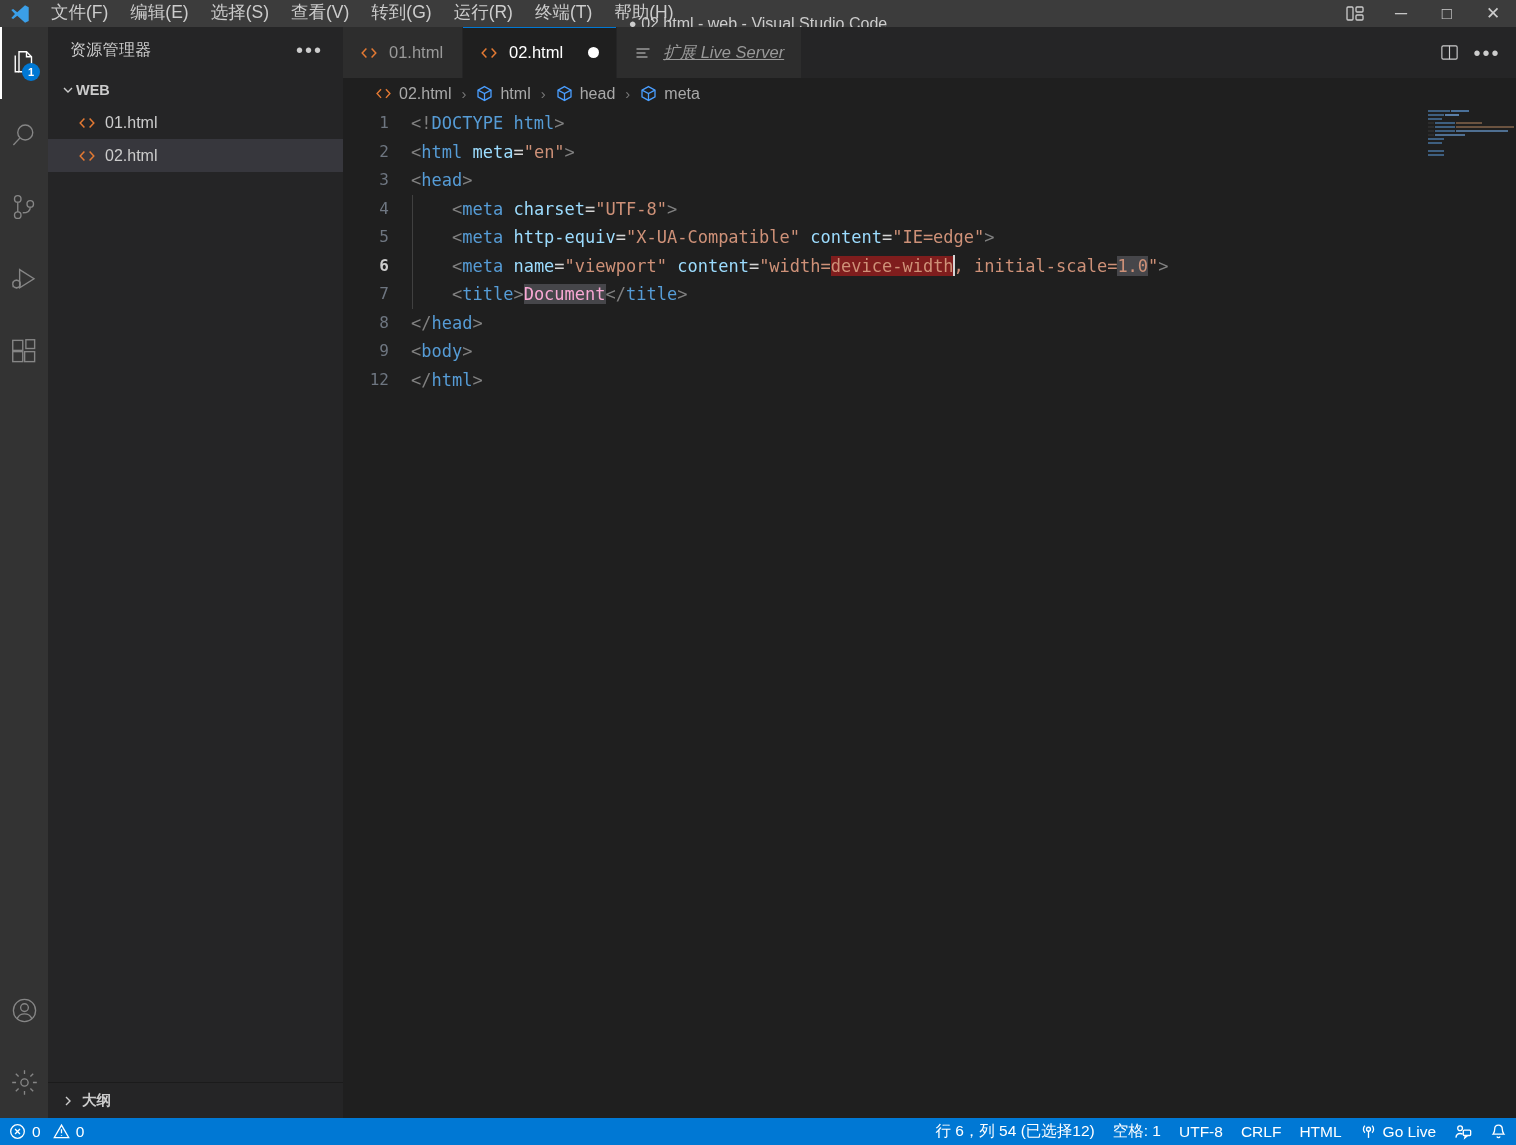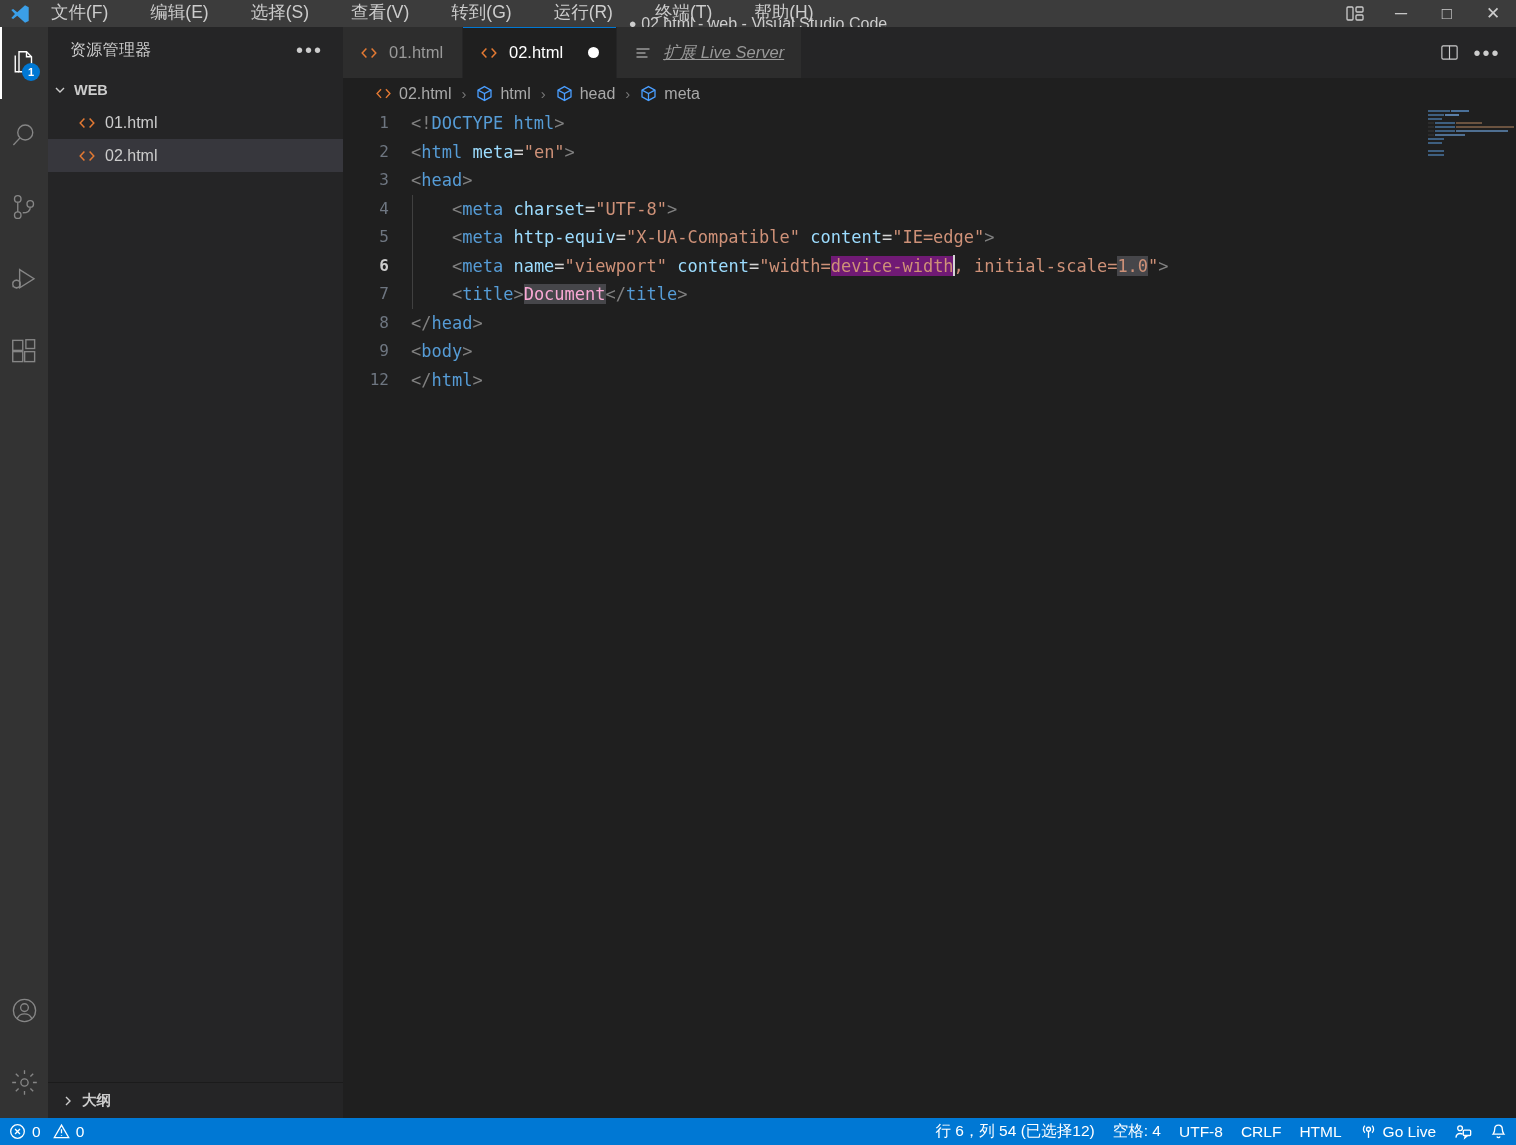--- a/index.html
+++ b/index.html
@@ -21,7 +21,7 @@
   }
   .vs-logo { width: 40px; height: 27px; display: flex; align-items: center; justify-content: center; }
   .vs-logo svg { width: 22px; height: 22px; }
-  .menu { display: flex; align-items: flex-end; gap: 20px; }
+  .menu { display: flex; align-items: flex-end; }
   .menu-item {
     padding: 0 11px; height: 27px; line-height: 24px;
     font-size: 17.5px; color: #cccccc; white-space: nowrap; cursor: default;

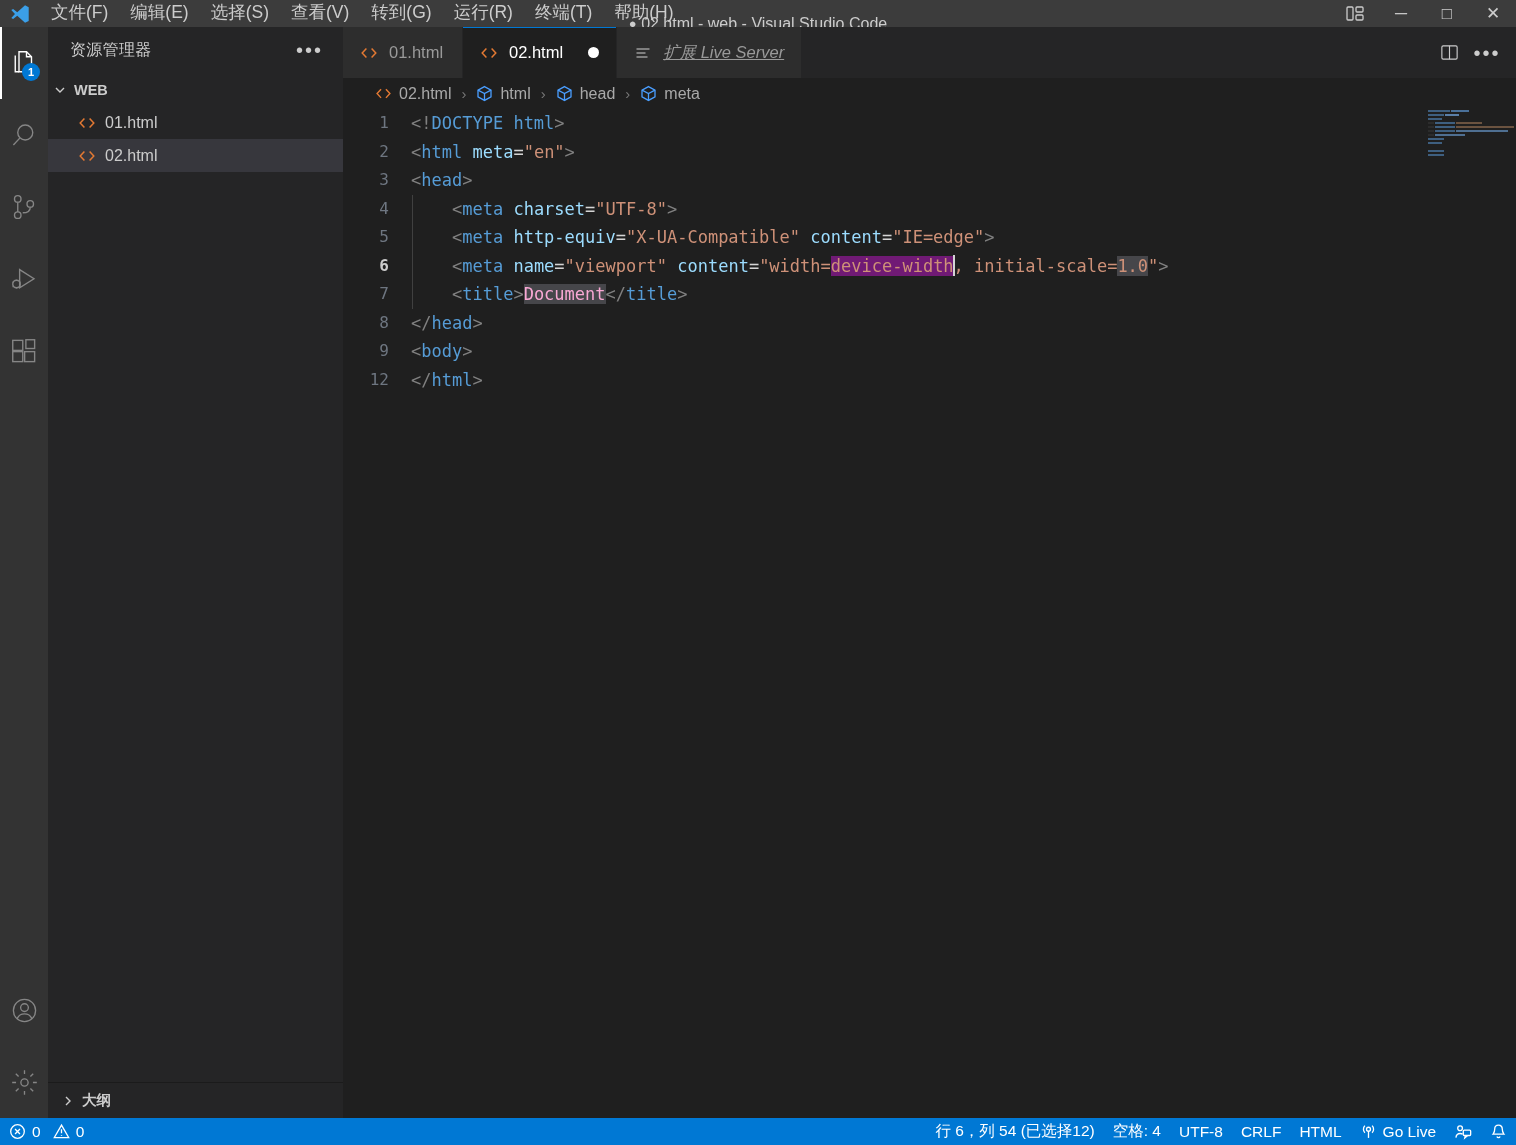--- a/index.html
+++ b/index.html
@@ -69,8 +69,8 @@
   }
   .sb-more { color: #cccccc; font-size: 20px; letter-spacing: 2px; line-height: 10px; cursor: pointer; }
   .sb-section-head {
-    height: 33px; display: flex; align-items: center; gap: 6px;
-    padding-left: 4px; color: #cccccc; font-size: 14.5px; font-weight: bold; cursor: pointer;
+    height: 33px; display: flex; align-items: center; 
+    padding-left: 12px; color: #cccccc; font-size: 14.5px; font-weight: bold; cursor: pointer;
   }
   .chev { width: 16px; height: 16px; display: inline-block; }
   .chev svg { stroke: #cccccc; fill: none; stroke-width: 1.4; }

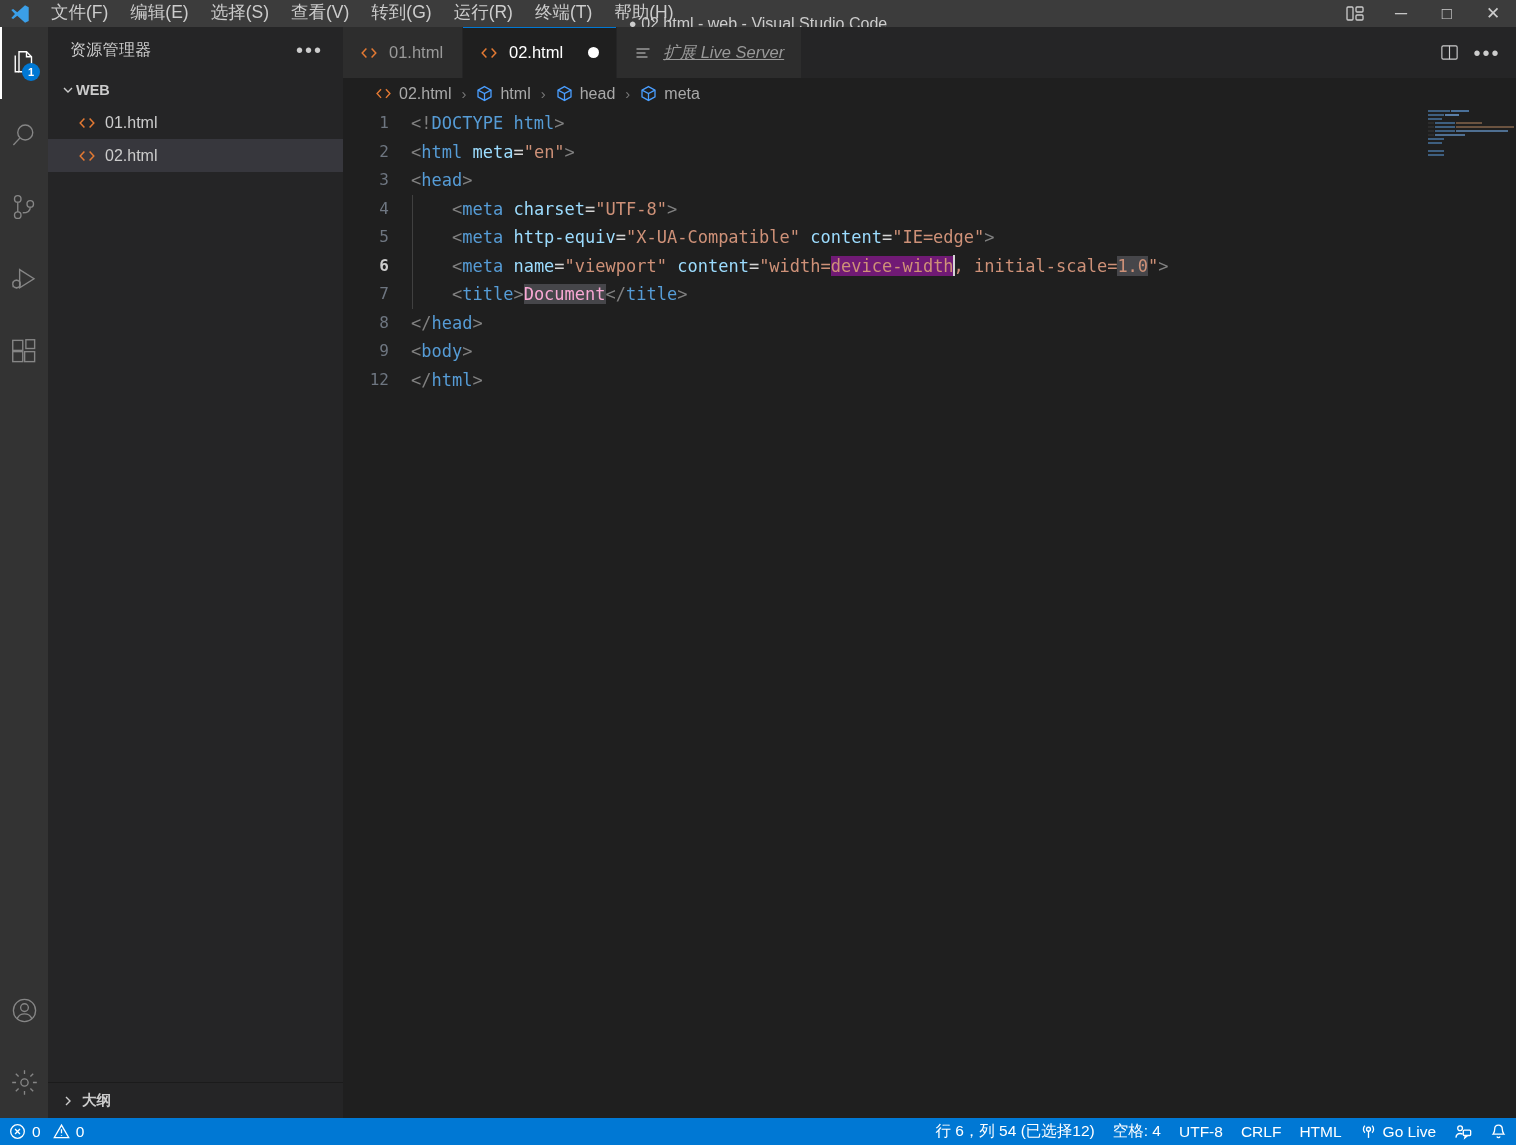--- a/index.html
+++ b/index.html
@@ -153,7 +153,7 @@
   .t-str    { color: #ce9178; }
   .t-plain  { color: #f9a8d4; }
   .t-doctype{ color: #569cd6; }
-  .sel { background: #701a75; }
+  .sel { background: #7f1d1d; }
   .findmatch { background: #46464a; }
   .caret { display: inline-block; width: 2px; height: 21px; background: #d4d4d4; vertical-align: -4px; margin: 0 -1px; }
 

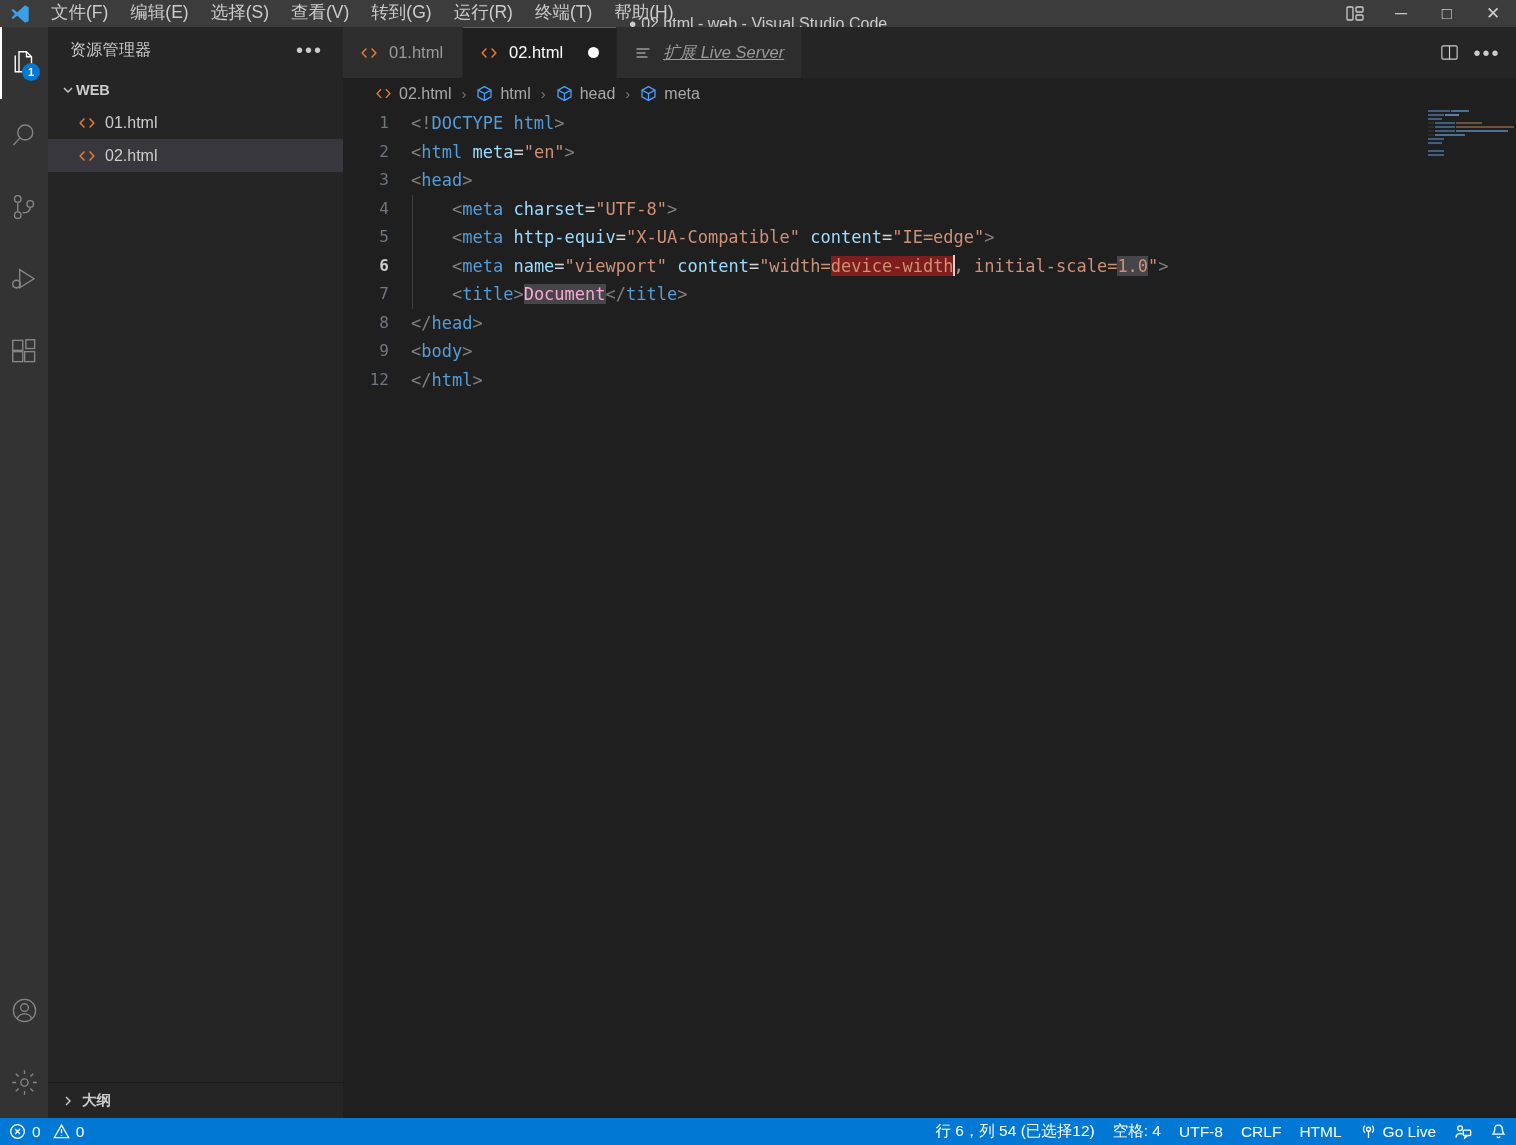--- a/index.html
+++ b/index.html
@@ -473,7 +473,7 @@
     </div>
     <div class="sb-right">
       <div class="sb-cell">行 6，列 54 (已选择12)</div>
-      <div class="sb-cell">空格: 4</div>
+      <div class="sb-cell">空格: 1</div>
       <div class="sb-cell">UTF-8</div>
       <div class="sb-cell">CRLF</div>
       <div class="sb-cell">HTML</div>

